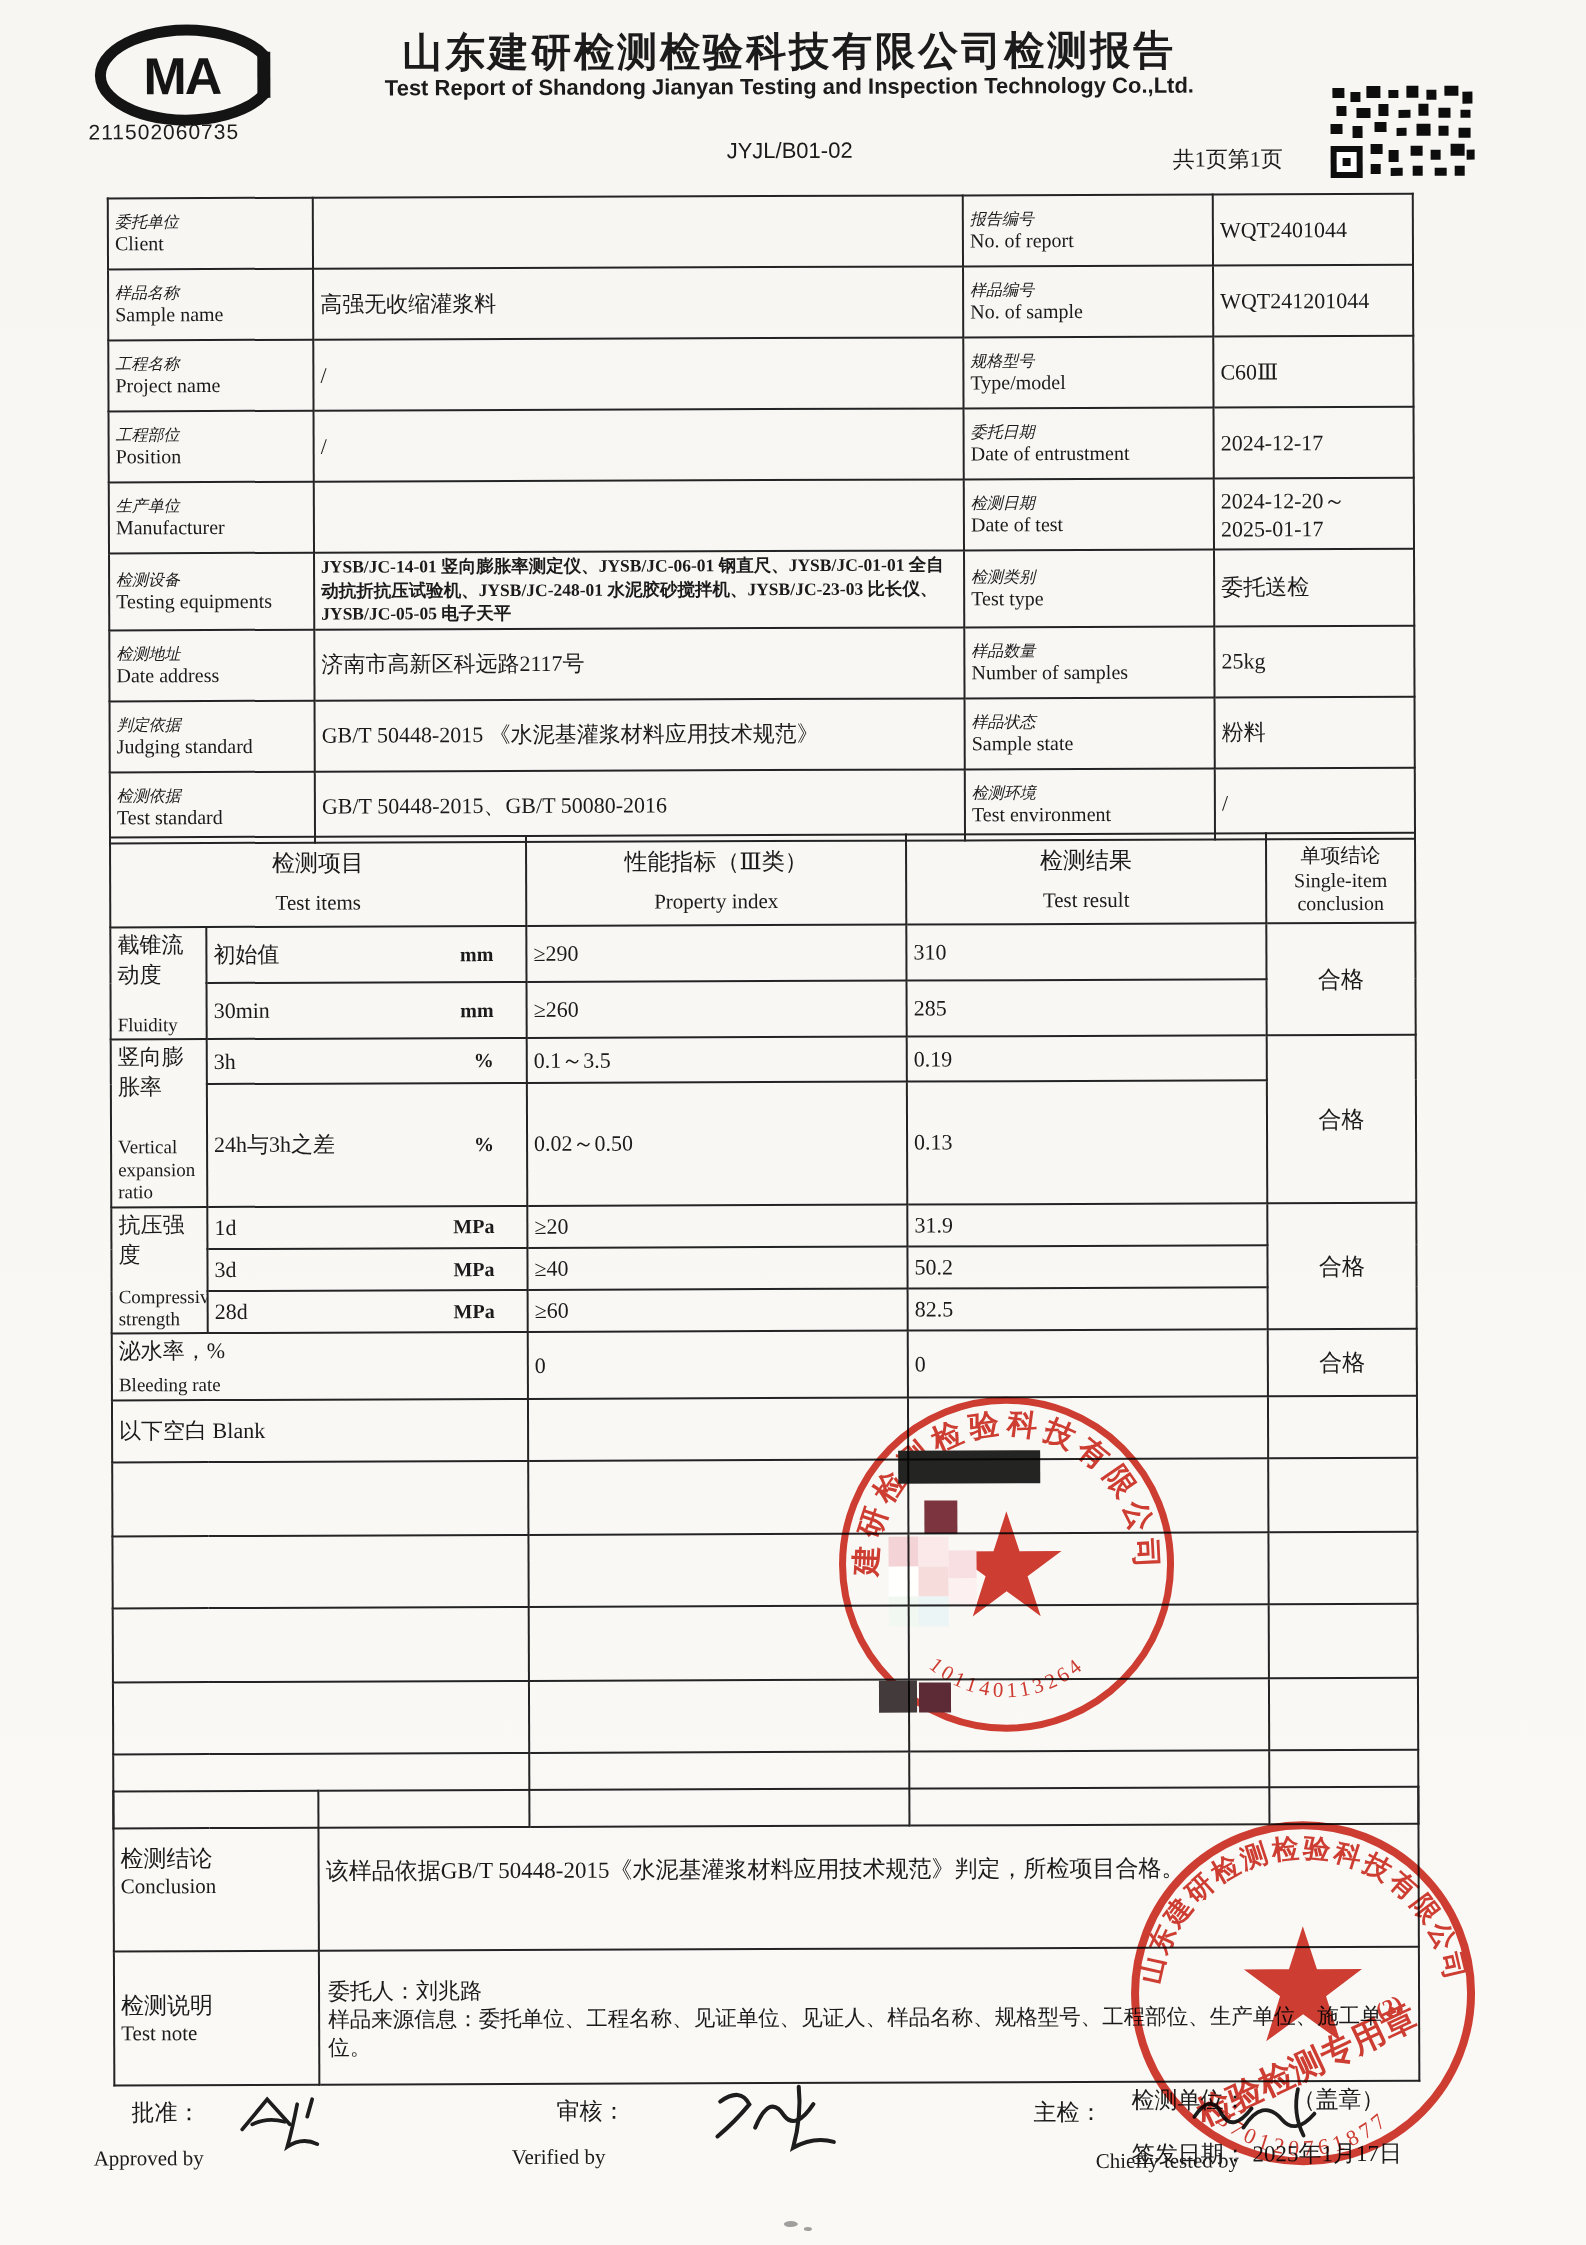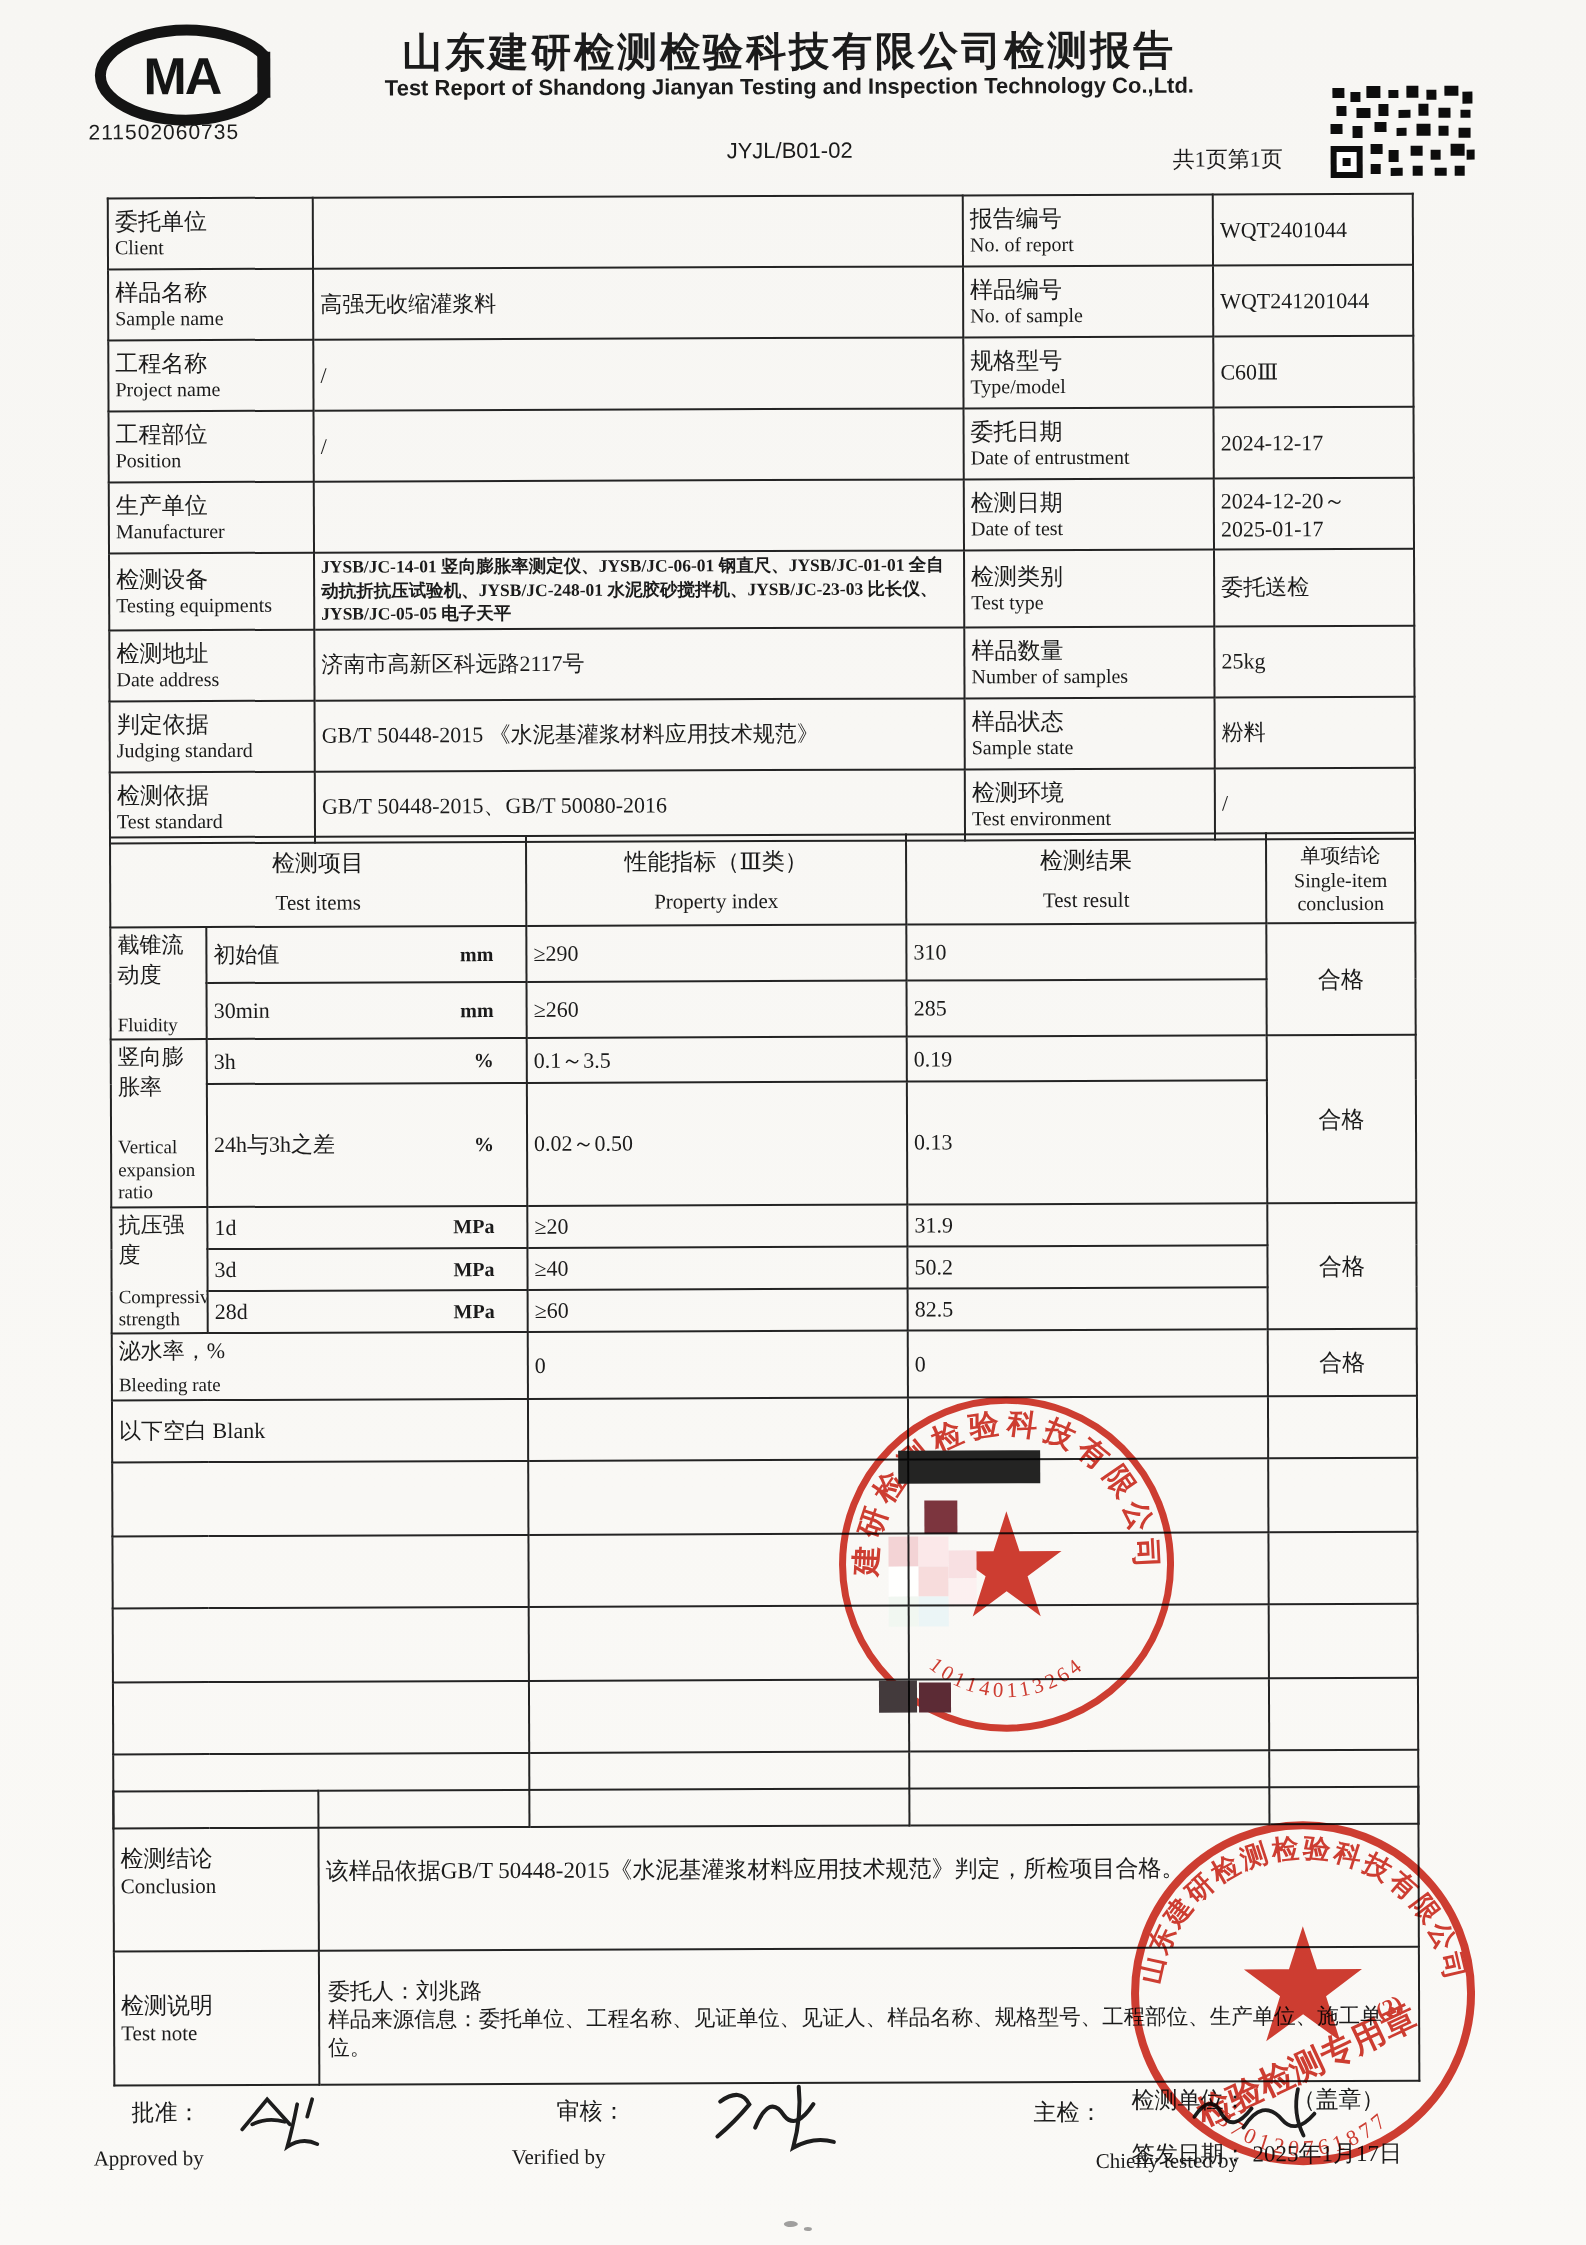--- a/index.html
+++ b/index.html
@@ -23,7 +23,7 @@
   .t td{border:2.5px solid #242424;box-sizing:border-box;vertical-align:middle;padding:2px 6px;overflow:hidden;}
   .info-t{left:110px;top:195px;width:1305px;}
   .info-t td{height:71px;}
-  .lab .zh{font-size:23px;line-height:1.2;}
+  .lab .zh{font-size:16px;line-height:1.2;font-style:italic;}
   .lab .en{font-size:20px;line-height:1.2;}
   .val{font-size:22px;}
   .val-sm{font-size:17.5px;line-height:1.35;font-weight:600;}

